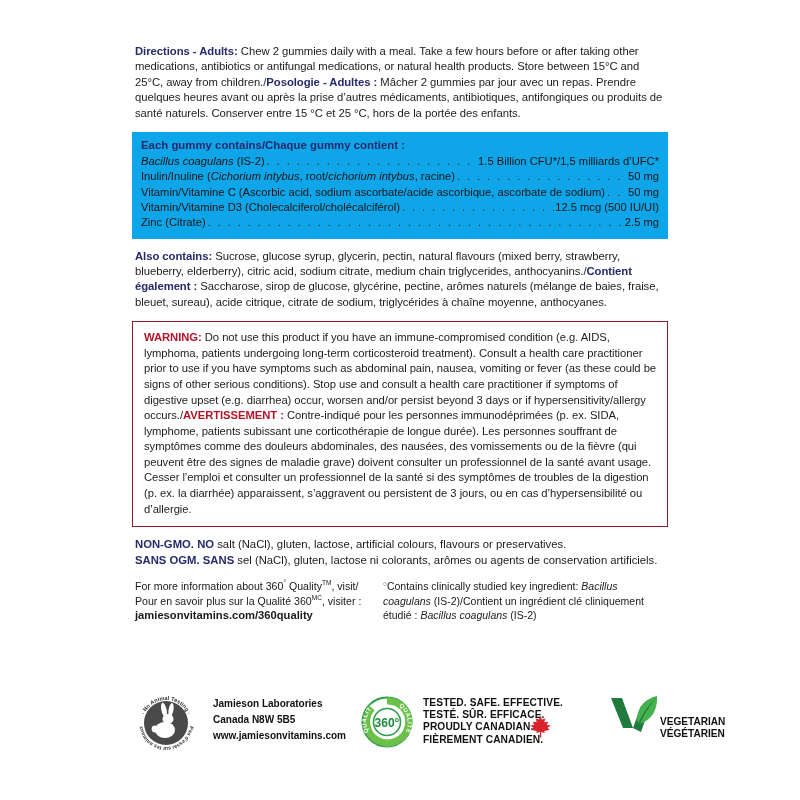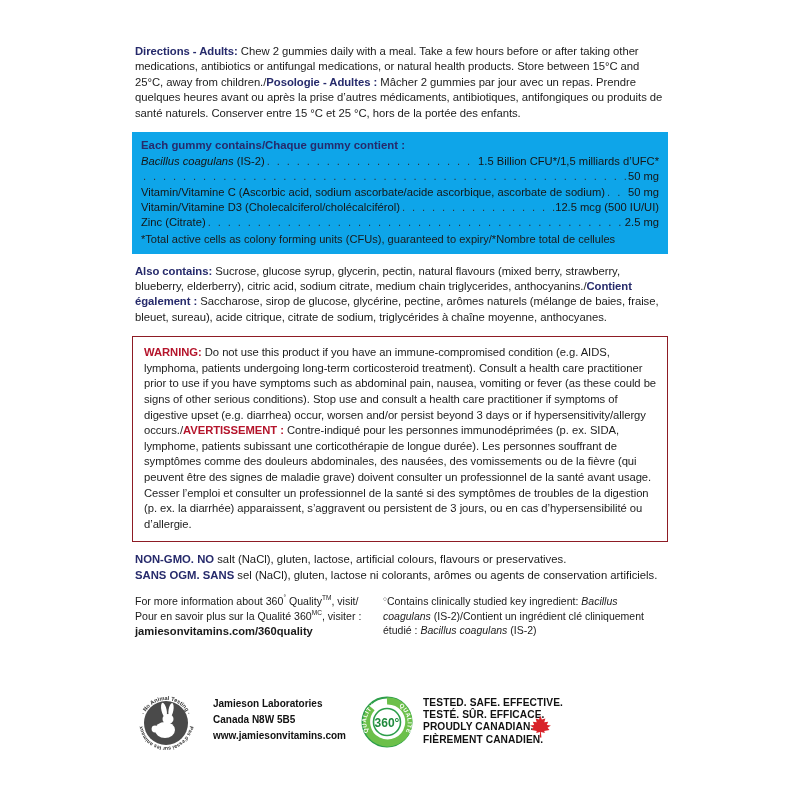--- a/index.html
+++ b/index.html
@@ -225,6 +225,7 @@
     </div>
 
     <div class="ing-row">
+      <span class="ing-name"><span>Inulin/Inuline (</span><span class="ital">Cichorium intybus</span><span>, root/</span><span class="ital">cichorium intybus</span><span>, racine)</span></span>
       <span class="ing-dots">. . . . . . . . . . . . . . . . . . . . . . . . . . . . . . . . . . . . . . . . . . . . . . . . . . . . . . . . . . . . . .</span>
       <span class="ing-amt">50 mg</span>
     </div>

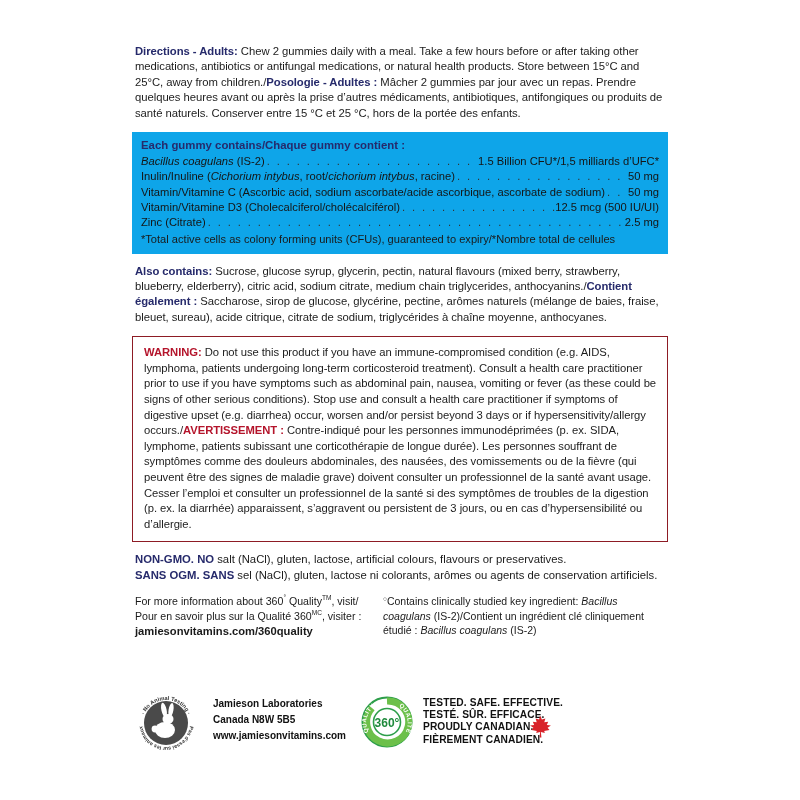--- a/index.html
+++ b/index.html
@@ -249,7 +249,6 @@
     </div>
 
     <div class="panel-note">
-      <span>*Total active cells as colony forming units (CFUs), guaranteed to expiry/*Nombre total de cellules</span>
     </div>
   </div>
 

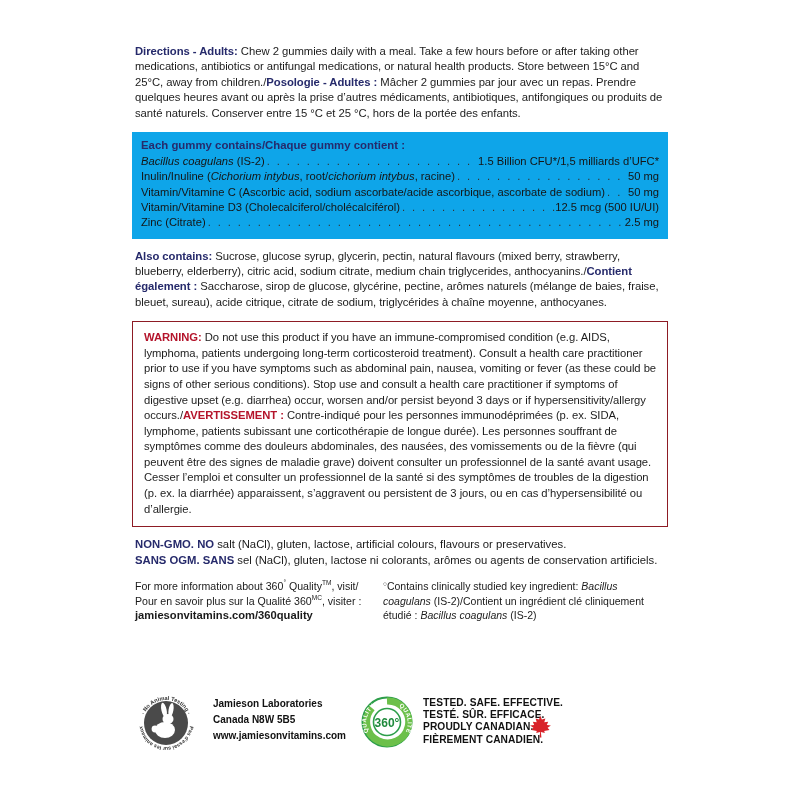--- a/index.html
+++ b/index.html
@@ -344,6 +344,20 @@
       </div>
     </div>
 
+    <div class="vegwrap">
+      <div class="vegleaf">
+        <svg viewBox="0 0 52 52" width="52" height="52">
+          <path fill="#1f7a3d" d="M4 4 h11 l11 30 h-10 z"></path>
+          <path fill="#1f7a3d" d="M26 34 l8 -22 h9 l-9 26 z"></path>
+          <path fill="#46b14f" d="M30 26 C30 12 40 4 50 2 C51 16 44 27 32 30 z"></path>
+          <path fill="#1f7a3d" d="M31.5 29.5 C35 20 42 11 49.5 3.2 C42 13 36 21 33 30 z"></path>
+        </svg>
+      </div>
+      <div class="vegtext">
+        <div>VEGETARIAN</div>
+        <div>VÉGÉTARIEN</div>
+      </div>
+    </div>
 
   </div>
 </div>

